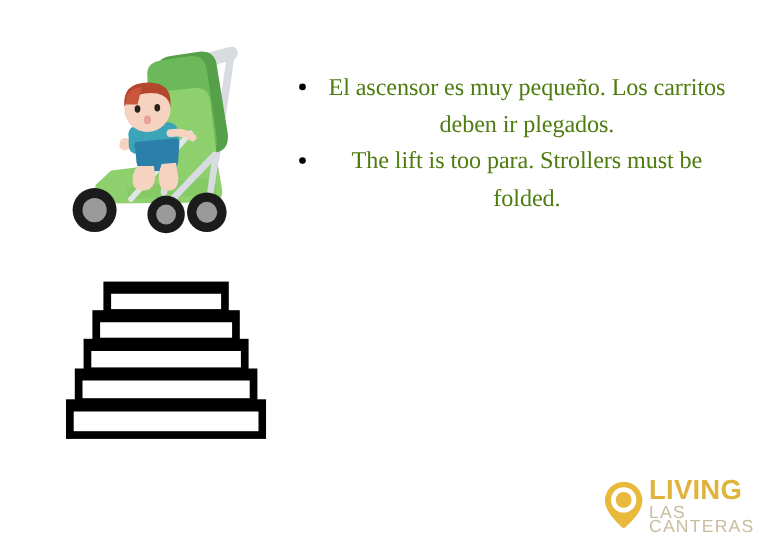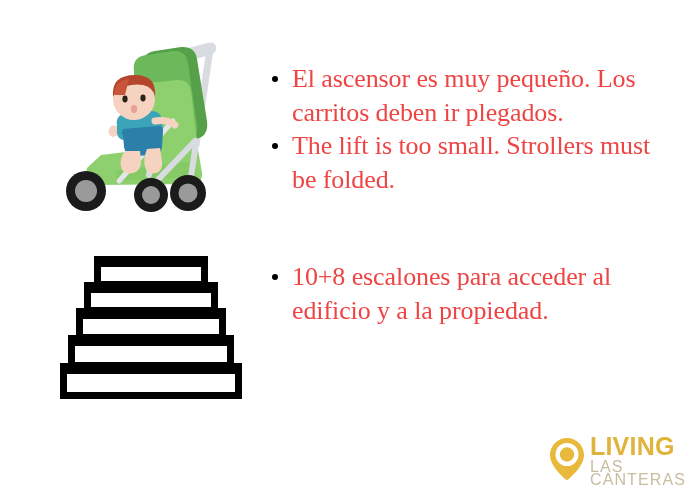--- a/index.html
+++ b/index.html
@@ -39,11 +39,12 @@
   ul.bullets > li {
     position: relative;
     padding-left: 26px;
-    font-size: 26px;
+    font-size: 22px;
     line-height: 33.5px;
-    color: #ef4444;
+    color: #4d7c0f;
     font-family: "Liberation Serif", serif;
     letter-spacing: -0.1px;
+    text-align: center;
   }
   ul.bullets > li::before {
     content: "";

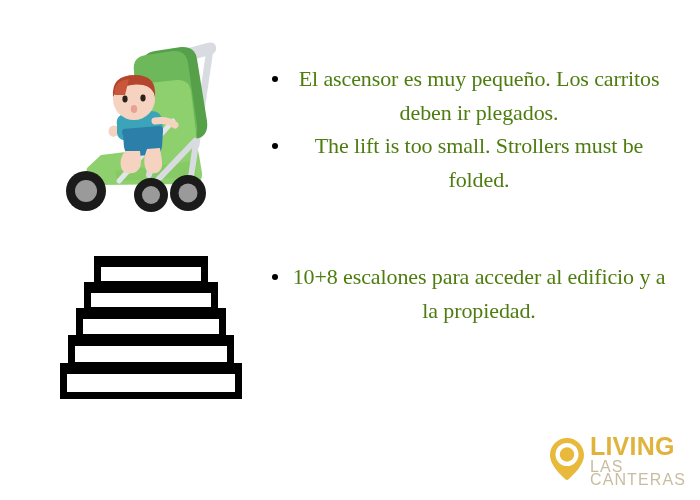--- a/index.html
+++ b/index.html
@@ -182,7 +182,7 @@
   <div class="text-cell" style="position:absolute; left:266px; top:62px; width:400px;">
     <ul class="bullets">
       <li>El ascensor es muy pequeño. Los carritos deben ir plegados.</li>
-      <li>The lift is too small. Strollers must be folded.</li>
+      <li>The lift is too para. Strollers must be folded.</li>
     </ul>
   </div>
 

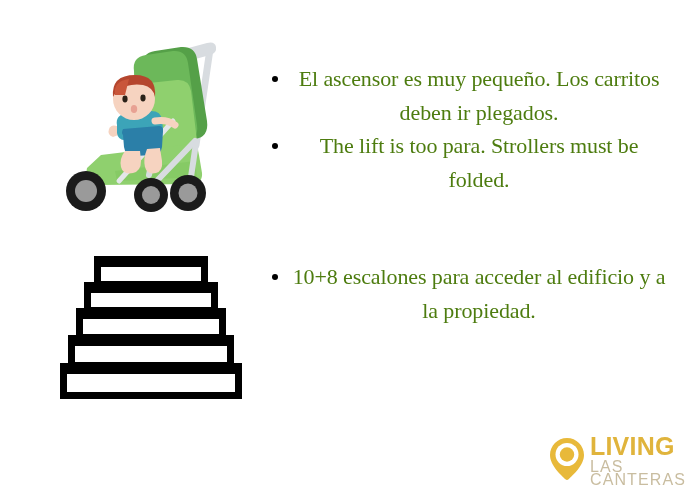--- a/index.html
+++ b/index.html
@@ -213,7 +213,6 @@
 
   <div class="text-cell" style="position:absolute; left:266px; top:260px; width:400px;">
     <ul class="bullets">
-      <li>10+8 escalones para acceder al edificio y a la propiedad.</li>
     </ul>
   </div>
 

